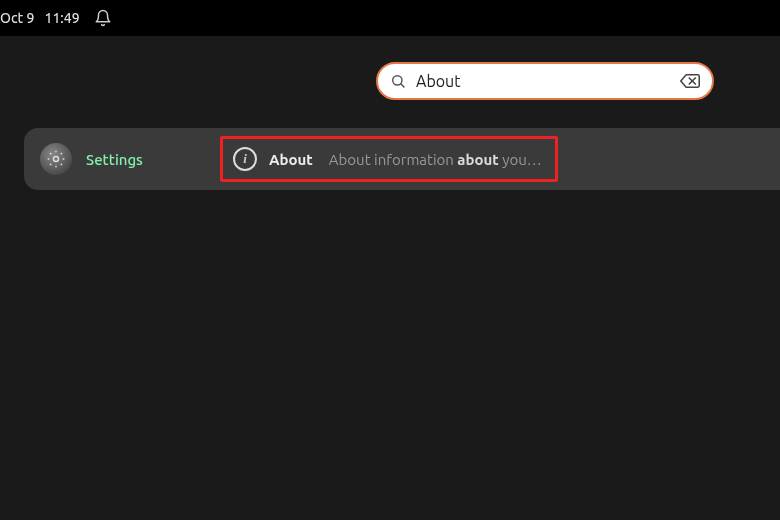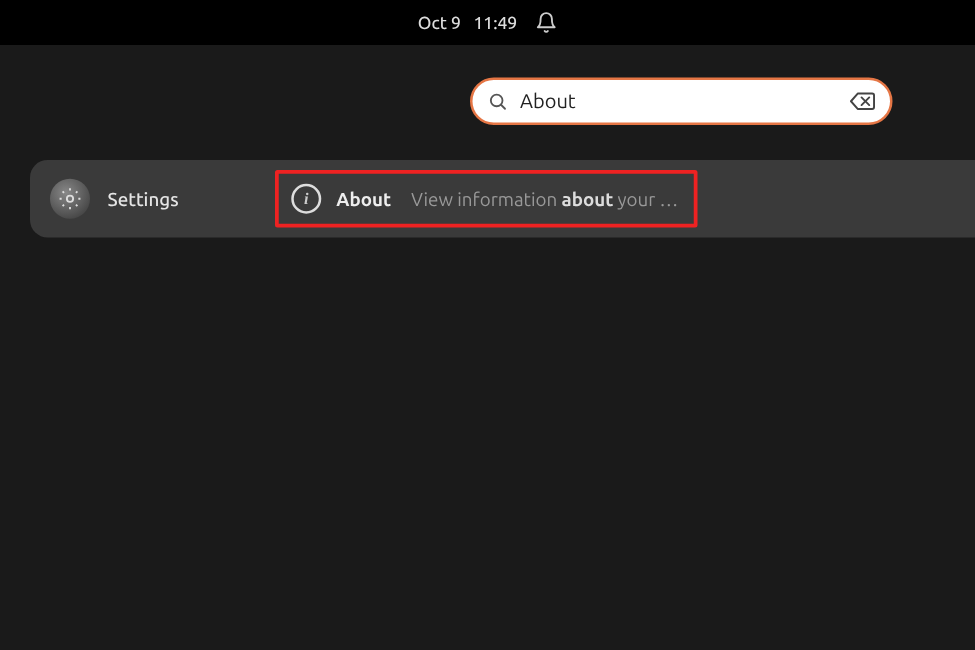--- a/index.html
+++ b/index.html
@@ -17,7 +17,7 @@
       background: #000;
       display: flex;
       align-items: center;
-      justify-content: center;
+      justify-content: flex-start;
       position: relative;
       font-size: 14px;
       font-weight: 500;

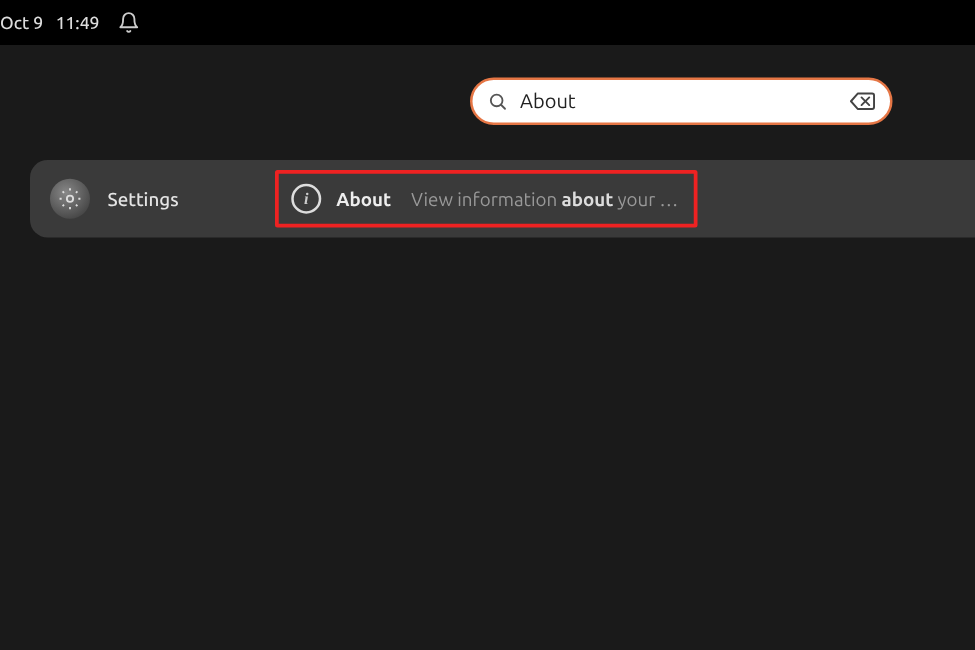--- a/index.html
+++ b/index.html
@@ -90,7 +90,7 @@
       margin-left: 14px;
       font-size: 15px;
       font-weight: 500;
-      color: #e5e5e5;
+      color: #86efac;
     }
     .highlighted {
       position: absolute;

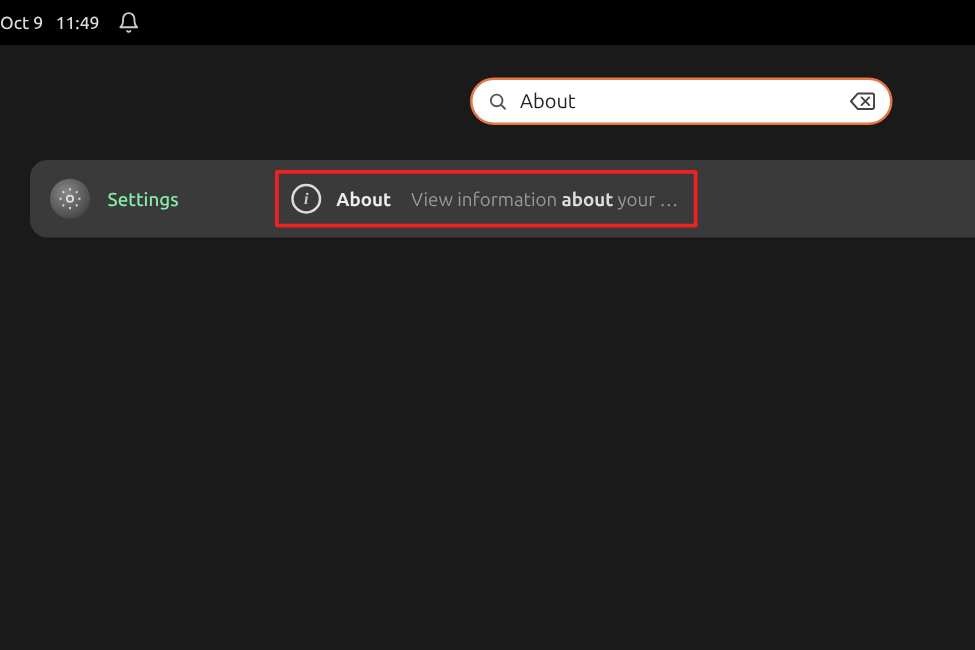--- a/index.html
+++ b/index.html
@@ -190,7 +190,7 @@
       </div>
     <span class="result-title">About</span>
     <span class="result-desc">
-      <span>View information </span><b>about</b><span> your syst…</span>
+      <span>About information </span><b>about</b><span> your syst…</span>
     </span>
   </div>
 </div>

